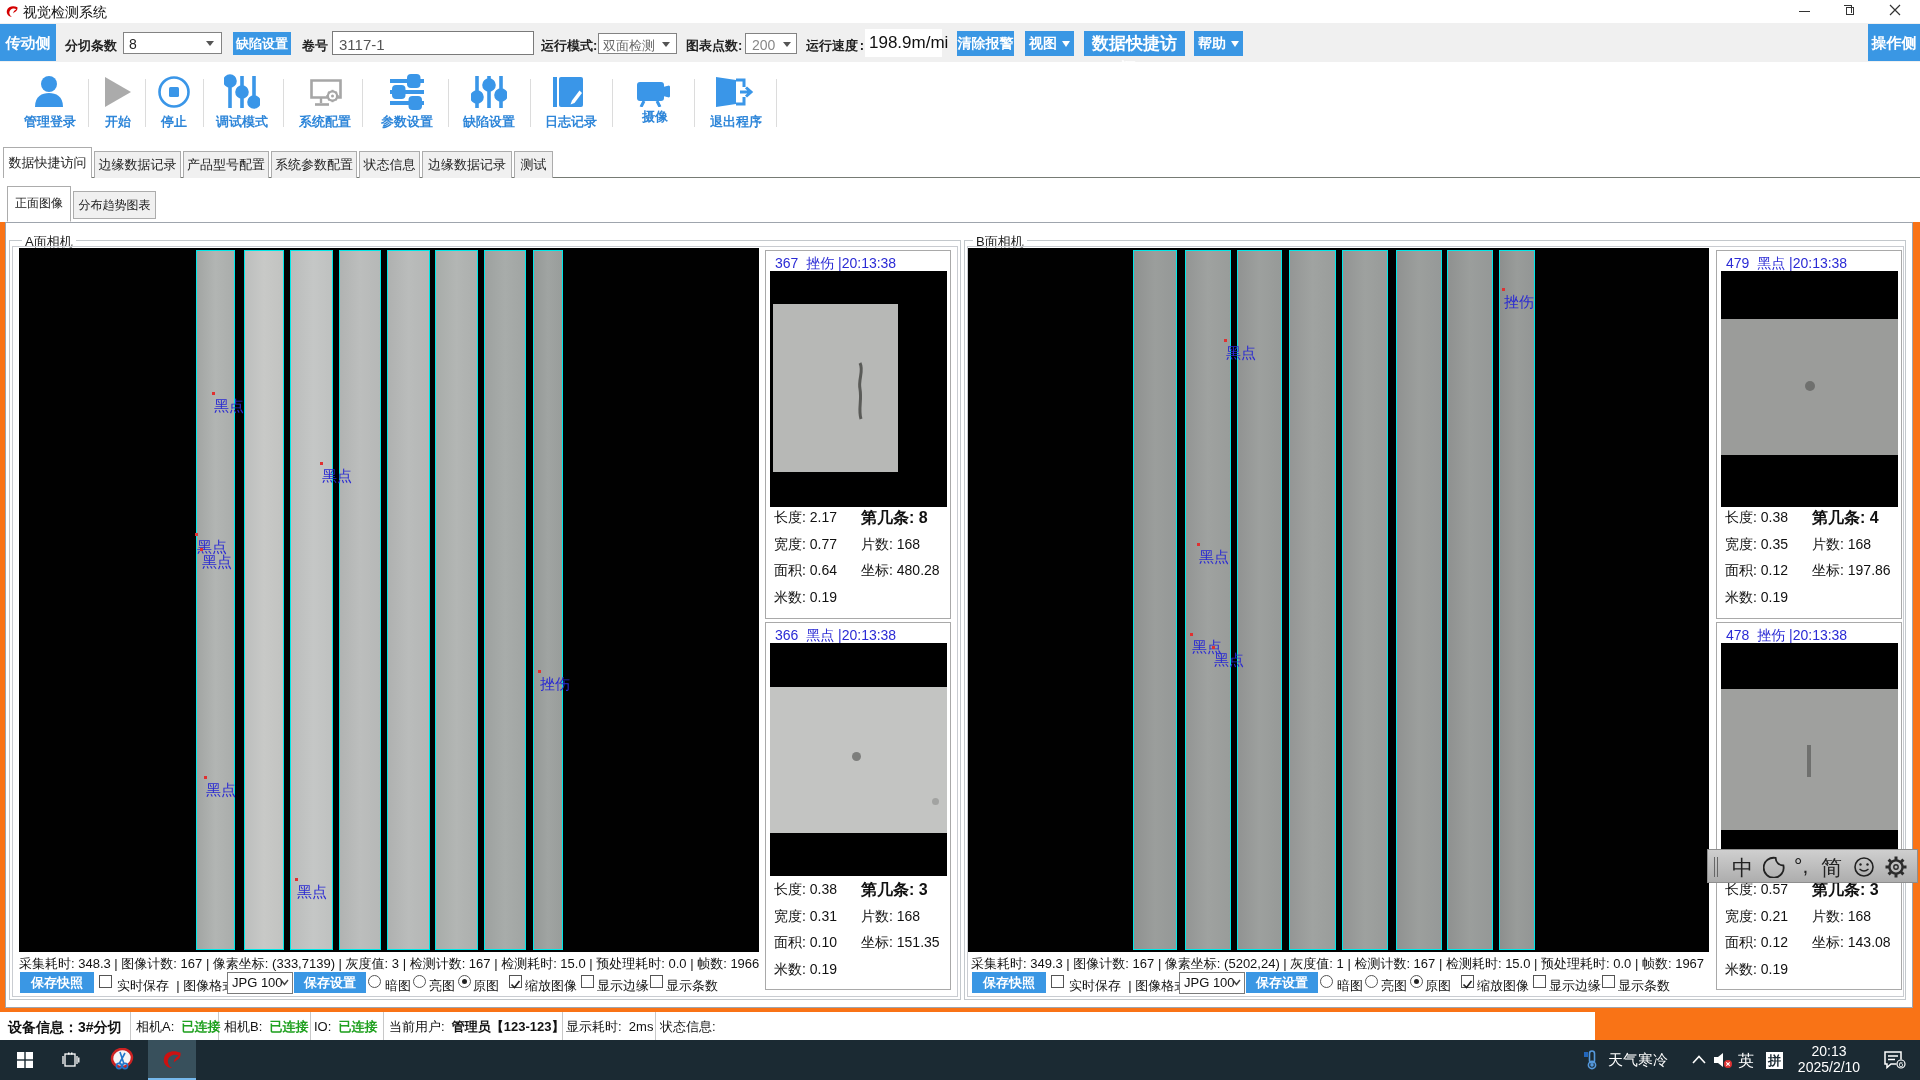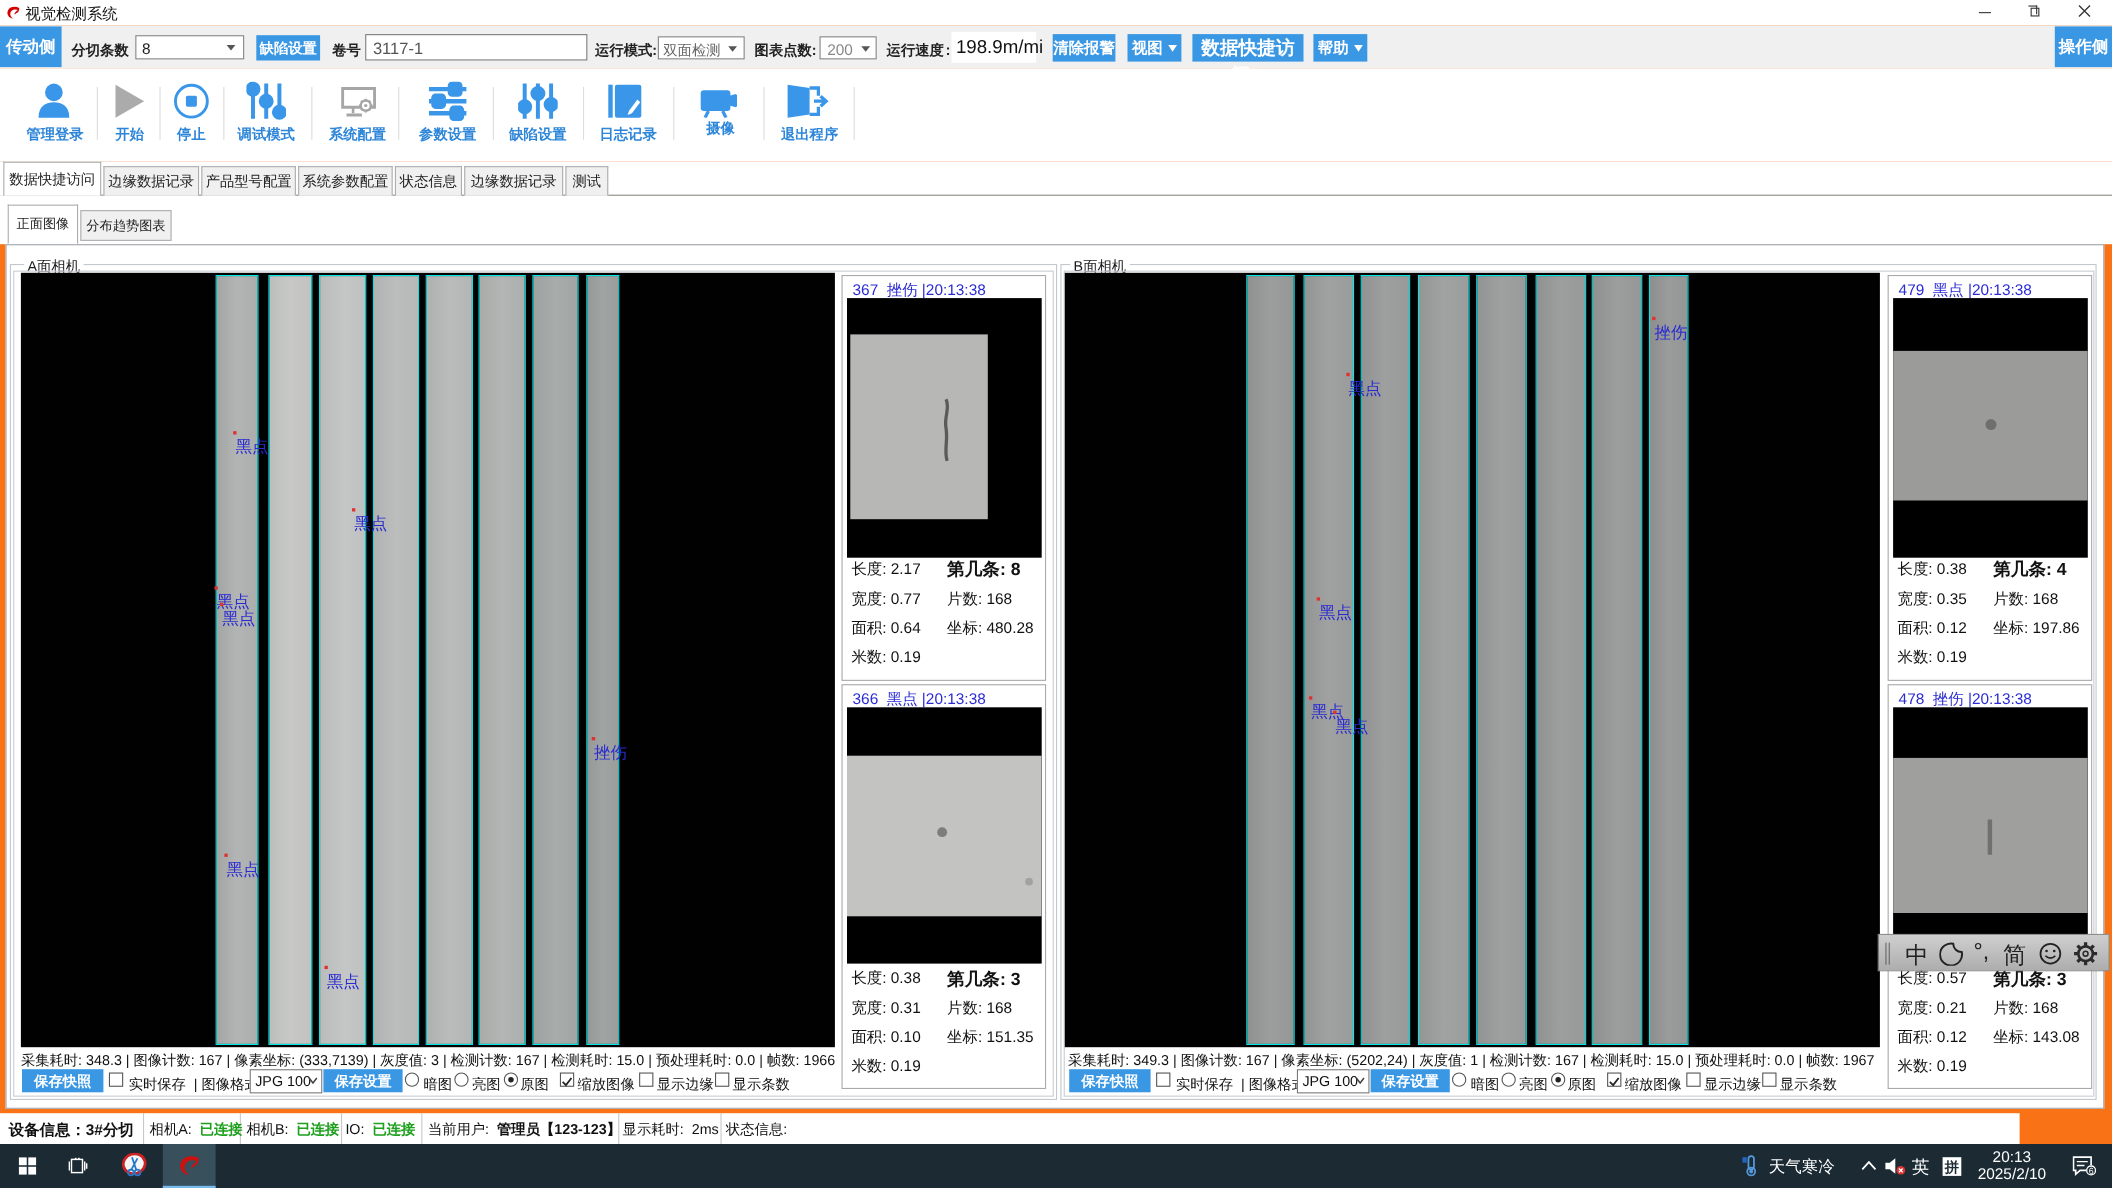--- a/index.html
+++ b/index.html
@@ -412,7 +412,7 @@
       </svg>
 </div>
 
-<div class="abs" id="statusbar" style="left:0;top:1012px;width:1836px;height:28px;background:#fff;font-size:13px;color:#111;">
+<div class="abs" id="statusbar" style="left:0;top:1012px;width:1595px;height:28px;background:#fff;font-size:13px;color:#111;">
   <div class="ssep" style="left:130px;"></div>
       <div class="ssep" style="left:218px;"></div>
   <div class="ssep" style="left:310px;"></div>

